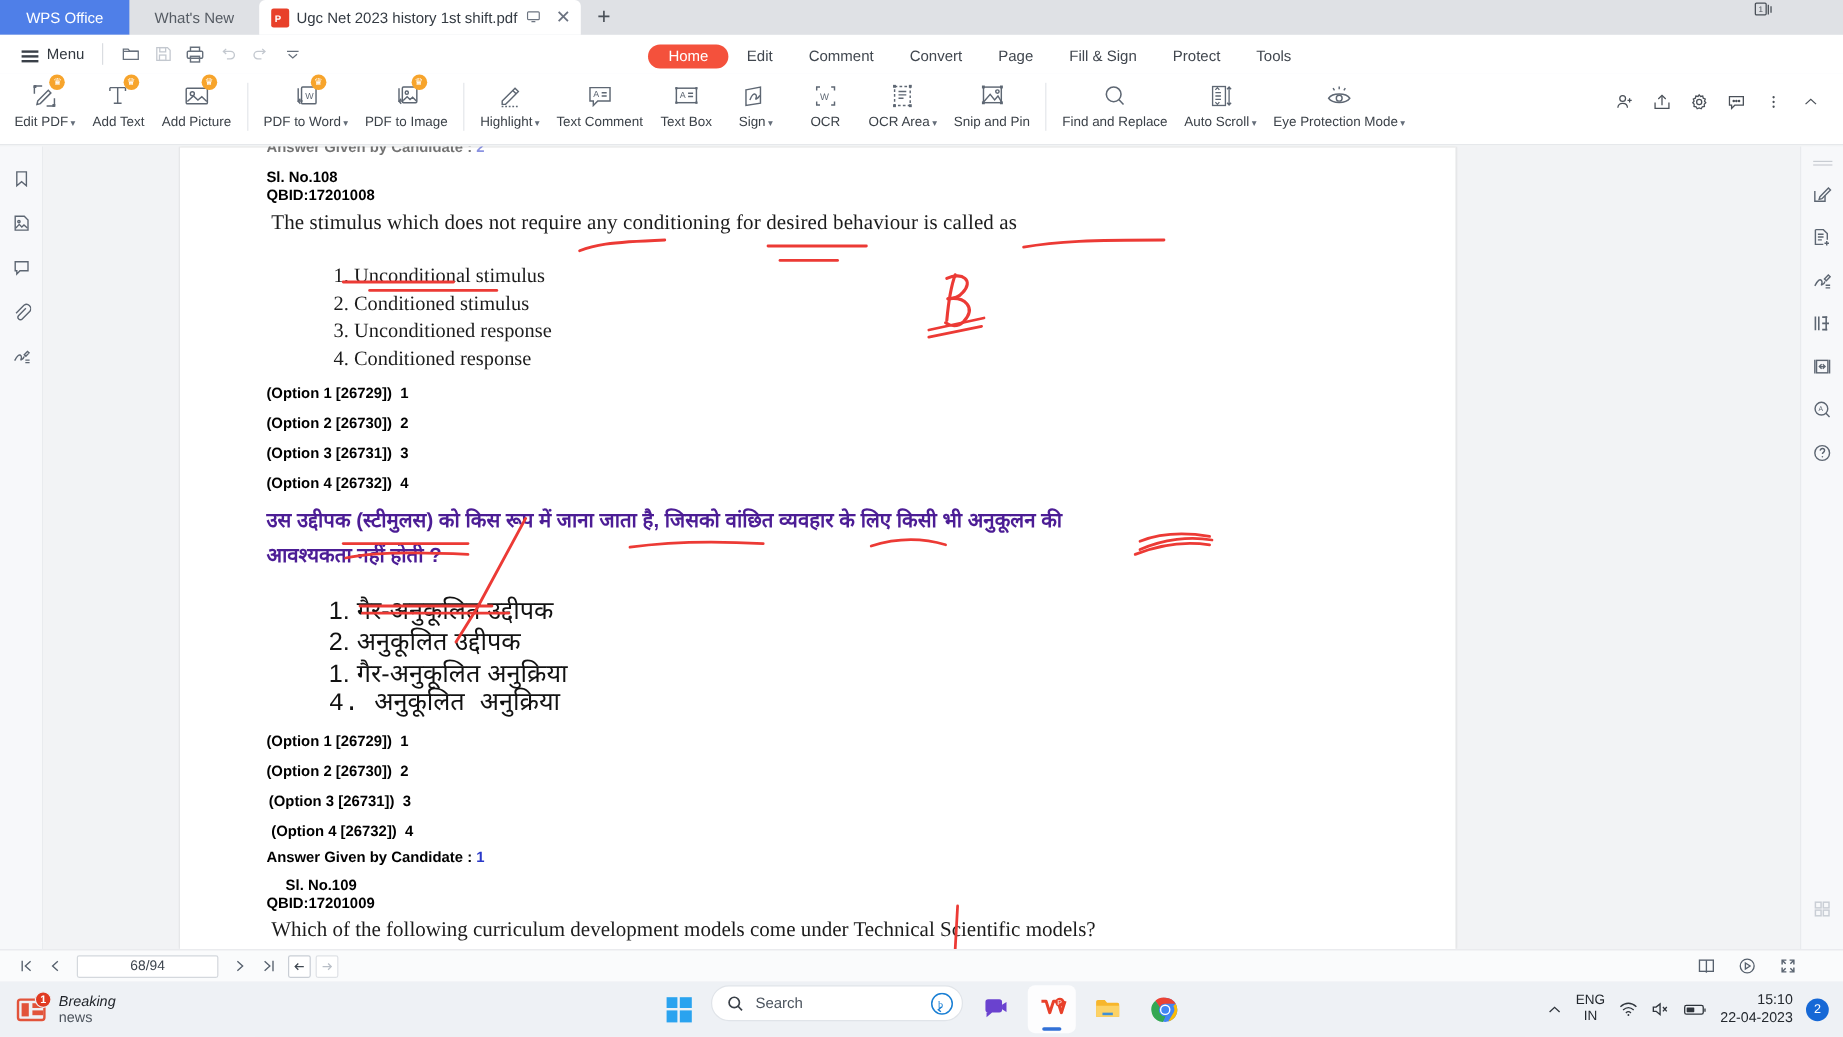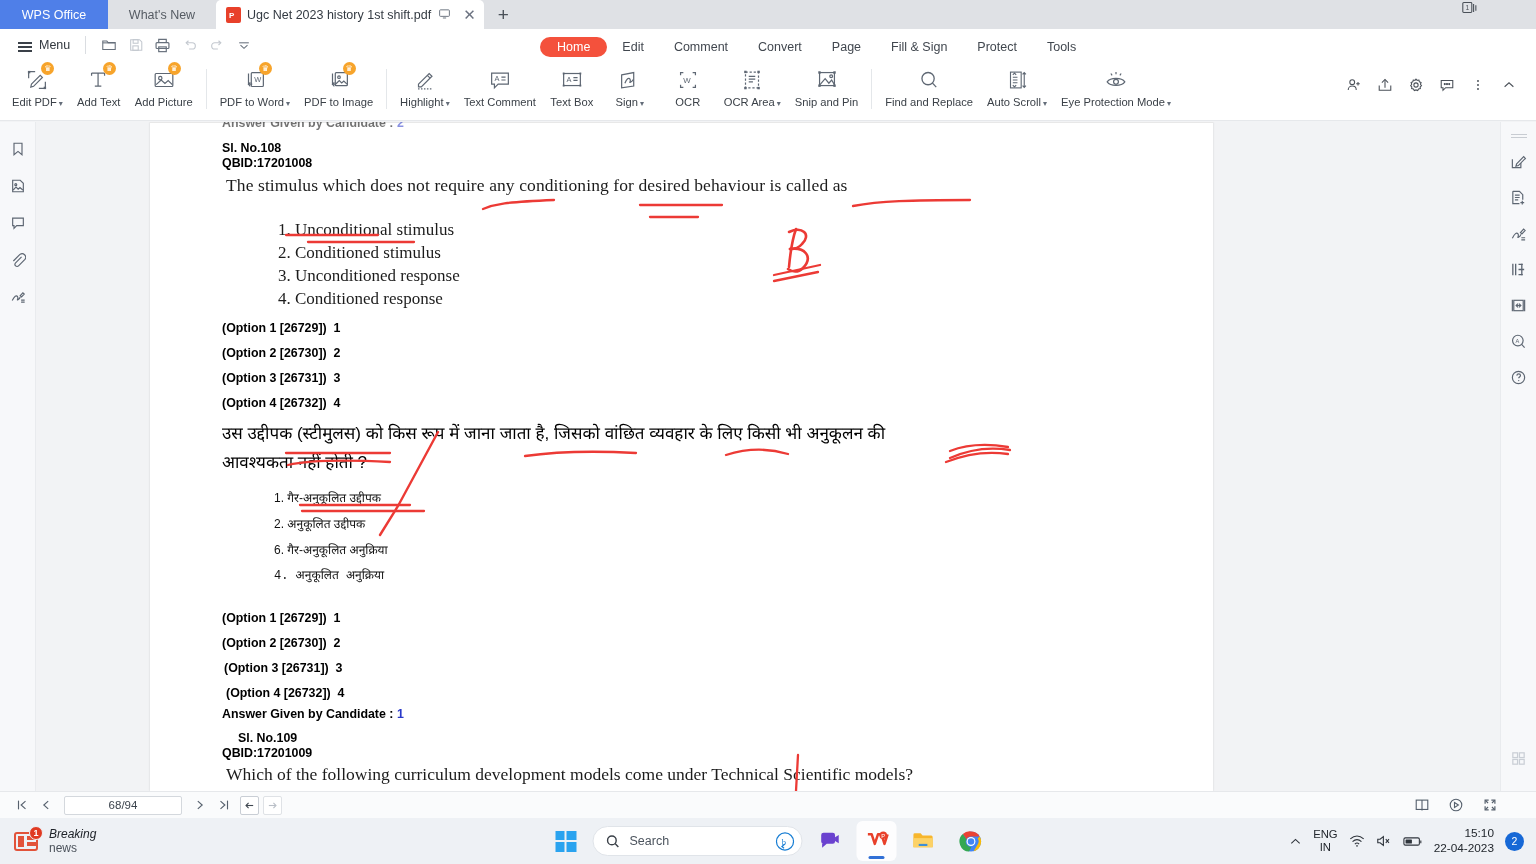--- a/index.html
+++ b/index.html
@@ -143,7 +143,7 @@
   .qtext { font-size: 17.5px; font-family: "Liberation Serif", serif; color: #1c1c1c; }
   .opt { font-size: 17px; font-family: "Liberation Serif", serif; color: #1c1c1c;
          line-height: 23px; }
-  .hindi { font-size: 17px; font-family: "Liberation Sans", sans-serif; color: #000000; line-height: 29px; }
+  .hindi { font-size: 17px; font-family: "Liberation Sans", sans-serif; color: #4c1d95; line-height: 29px; font-weight: bold; }
   .hindiopt { font-size: 12px; font-family: "Liberation Sans", sans-serif; color: #121212; line-height: 24.5px; }
   .optline { font-size: 12.4px; font-weight: bold; color: #000; }
   .ansblue { color: #2a39c9; }

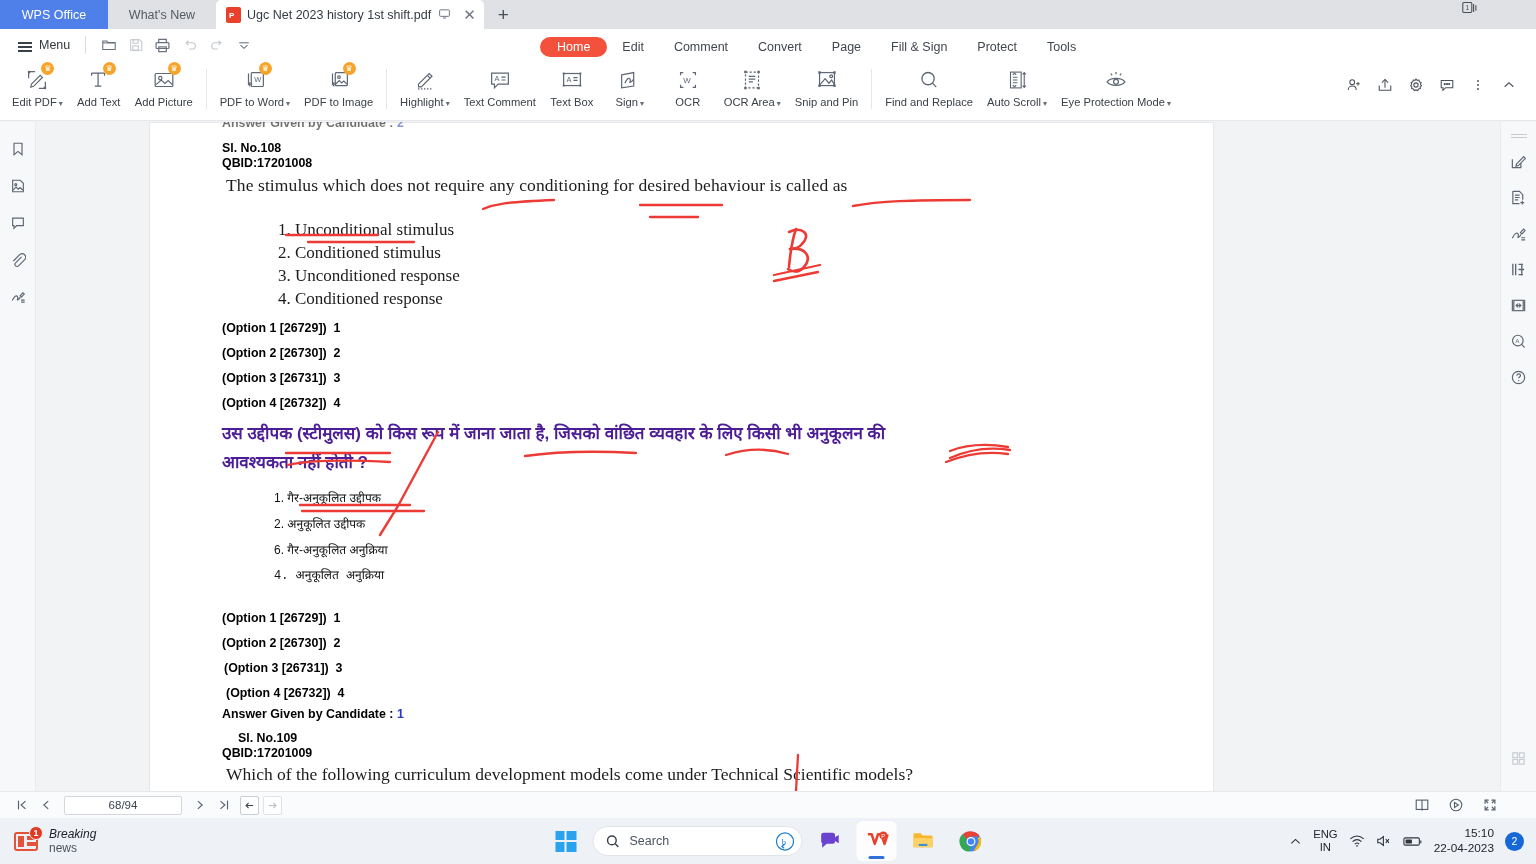--- a/index.html
+++ b/index.html
@@ -144,7 +144,7 @@
   .opt { font-size: 17px; font-family: "Liberation Serif", serif; color: #1c1c1c;
          line-height: 23px; }
   .hindi { font-size: 17px; font-family: "Liberation Sans", sans-serif; color: #4c1d95; line-height: 29px; font-weight: bold; }
-  .hindiopt { font-size: 12px; font-family: "Liberation Sans", sans-serif; color: #121212; line-height: 24.5px; }
+  .hindiopt { font-size: 21px; font-family: "Liberation Sans", sans-serif; color: #121212; line-height: 24.5px; margin-top: 12px; }
   .optline { font-size: 12.4px; font-weight: bold; color: #000; }
   .ansblue { color: #2a39c9; }
   .faded { opacity: .55; }

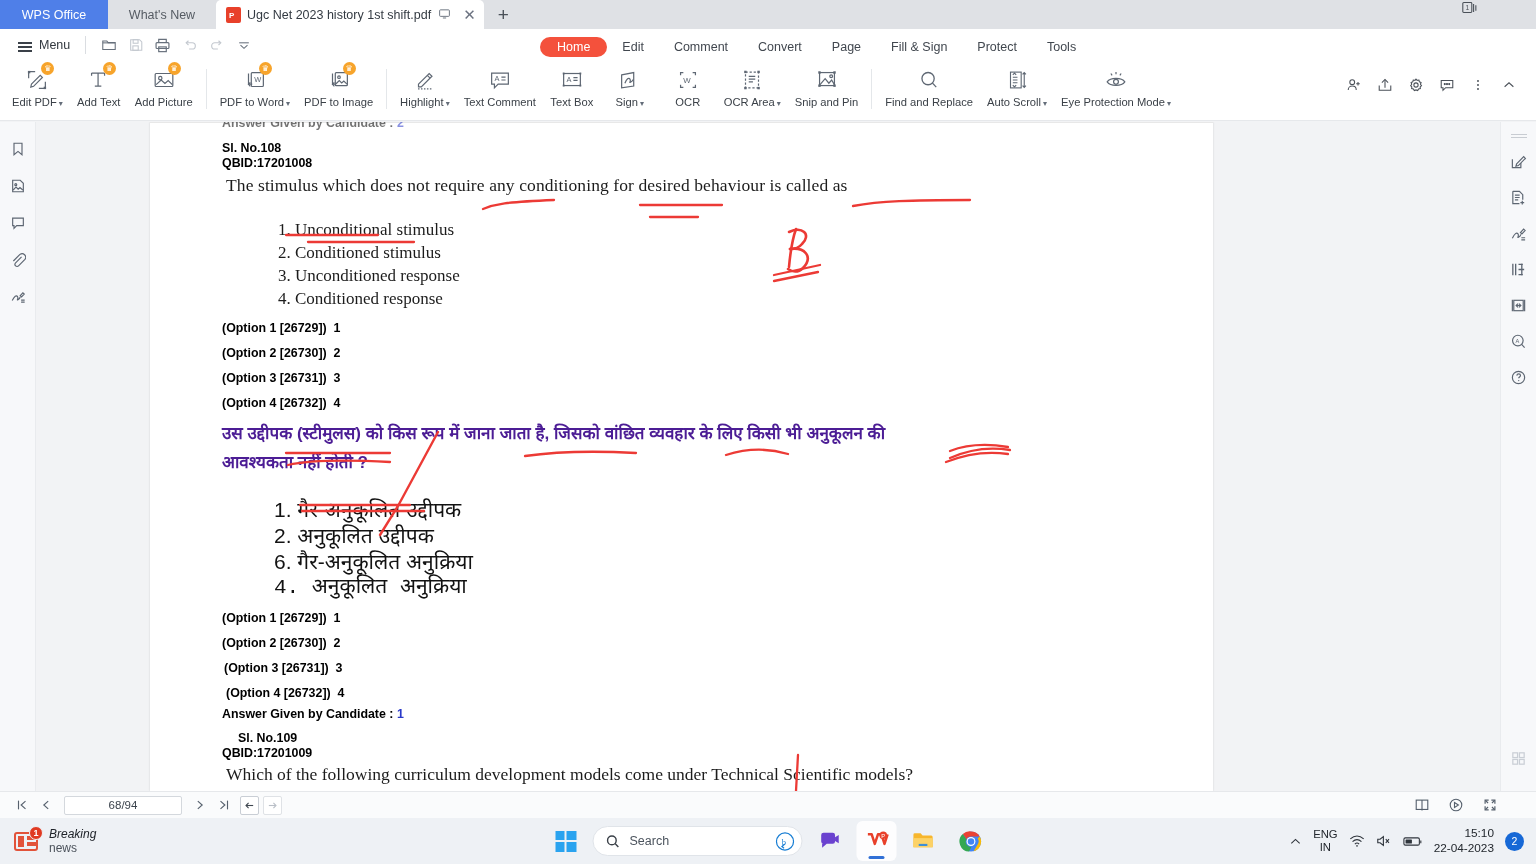--- a/index.html
+++ b/index.html
@@ -658,7 +658,7 @@
 
       <div class="dtext hindiopt" style="left:124px; top:364px;">1. गैर-अनुकूलित उद्दीपक</div>
       <div class="dtext hindiopt" style="left:124px; top:390px;">2. अनुकूलित उद्दीपक</div>
-      <div class="dtext hindiopt" style="left:124px; top:416px;">6. गैर-अनुकूलित अनुक्रिया</div>
+      <div class="dtext hindiopt" style="left:124px; top:416px;">1. गैर-अनुकूलित अनुक्रिया</div>
       <div class="dtext hindiopt" style="left:124px; top:442px;font-family:Liberation Mono, monospace;">4. अनुकूलित अनुक्रिया</div>
 
       <div class="dtext optline" style="left:72px; top:489px;">

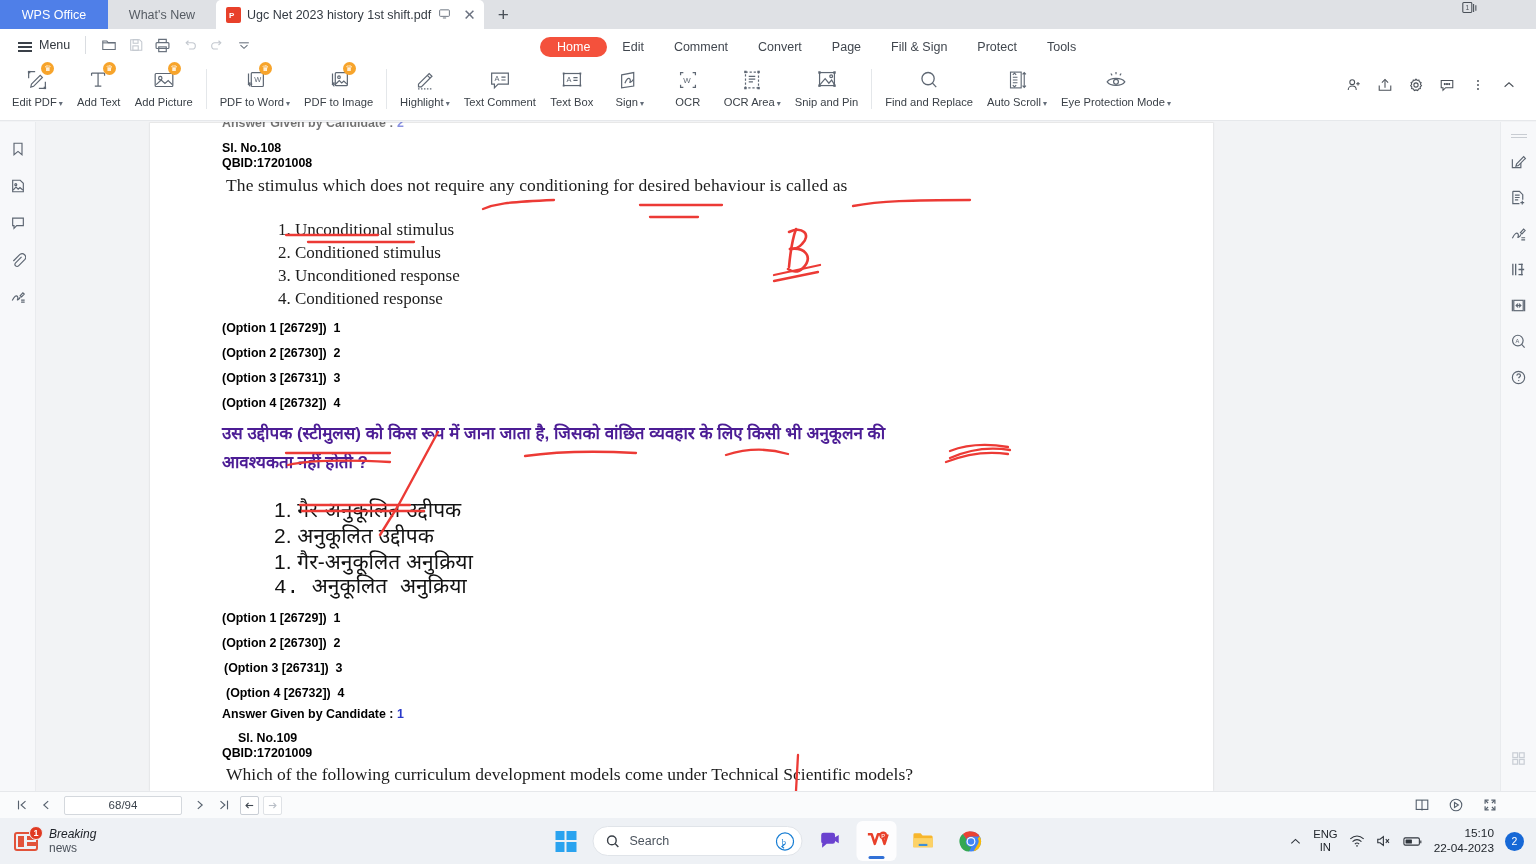--- a/index.html
+++ b/index.html
@@ -201,7 +201,7 @@
   .news-t2 { font-size: 12px; color: #4b525b; }
 
   .tb-center { position: absolute; left: 50%; transform: translateX(-50%);
-               display: flex; align-items: center; gap: 7px; }
+               display: flex; align-items: flex-start; gap: 7px; }
   .winlogo { width: 21px; height: 21px; display: grid;
              grid-template-columns: 1fr 1fr; grid-template-rows: 1fr 1fr; gap: 2.5px; }
   .winlogo i { background: #2aa3ef; display: block; }

